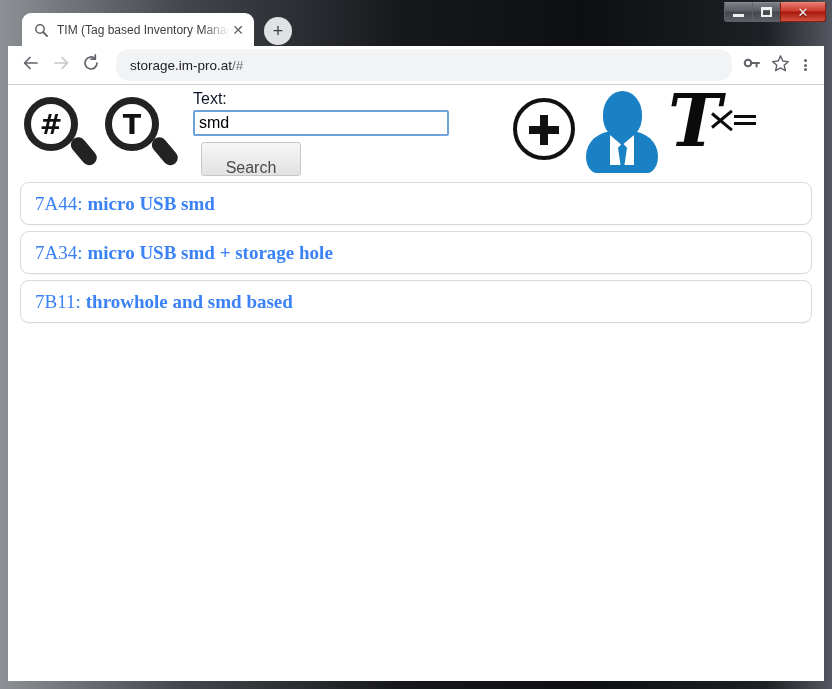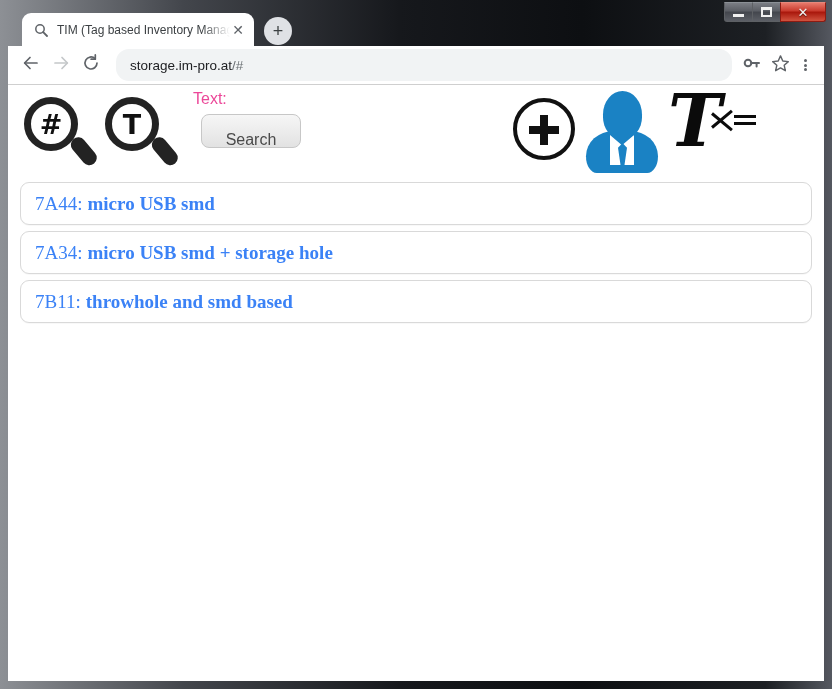--- a/index.html
+++ b/index.html
@@ -163,7 +163,7 @@
 
   
   #searchform { position: absolute; left: 185px; top: 5px; width: 270px; }
-  #search-label { font-size: 16px; color: #ec4899; font-family: "Liberation Sans", sans-serif; display: block; margin-bottom: 2px; }
+  #search-label { font-size: 16px; color: #0f172a; font-family: "Liberation Sans", sans-serif; display: block; margin-bottom: 2px; }
   #search-input {
     display: block; width: 256px; height: 26px;
     border: 2px solid #6fa3d9;

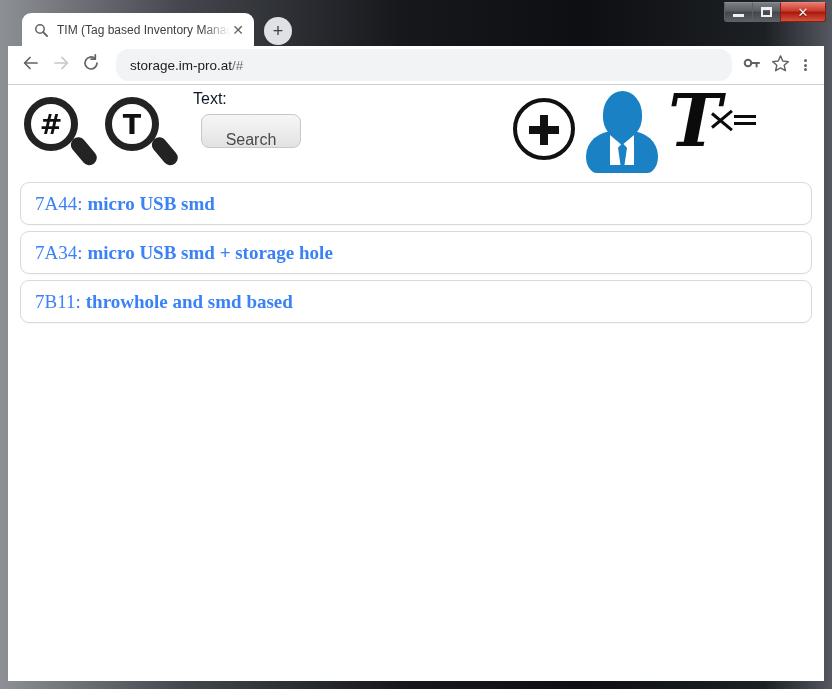--- a/index.html
+++ b/index.html
@@ -401,6 +401,7 @@
 
       <div id="searchform">
         <label id="search-label">Text:</label>
+        <input id="search-input" type="text" value="smd" style="">
         <button id="search-button">Search</button>
       </div>
 

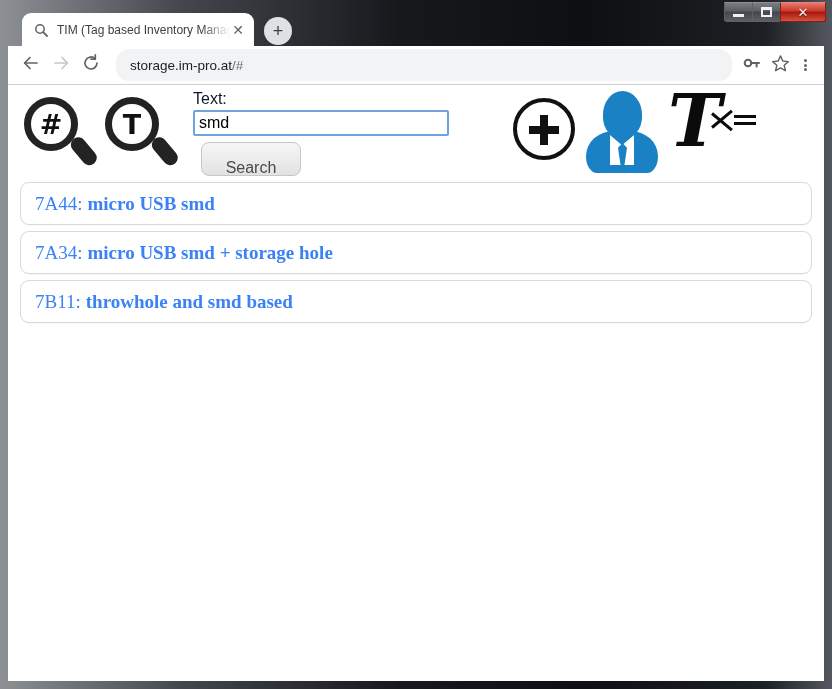--- a/index.html
+++ b/index.html
@@ -184,7 +184,7 @@
     font-family: "Liberation Sans", sans-serif;
     background: linear-gradient(to bottom, #f6f6f6 0%, #ececec 52%, #e2e2e2 100%);
     border: 1px solid #c7c7c7;
-    border-radius: 8px;
+    border-radius: 3px;
   }
 
   

